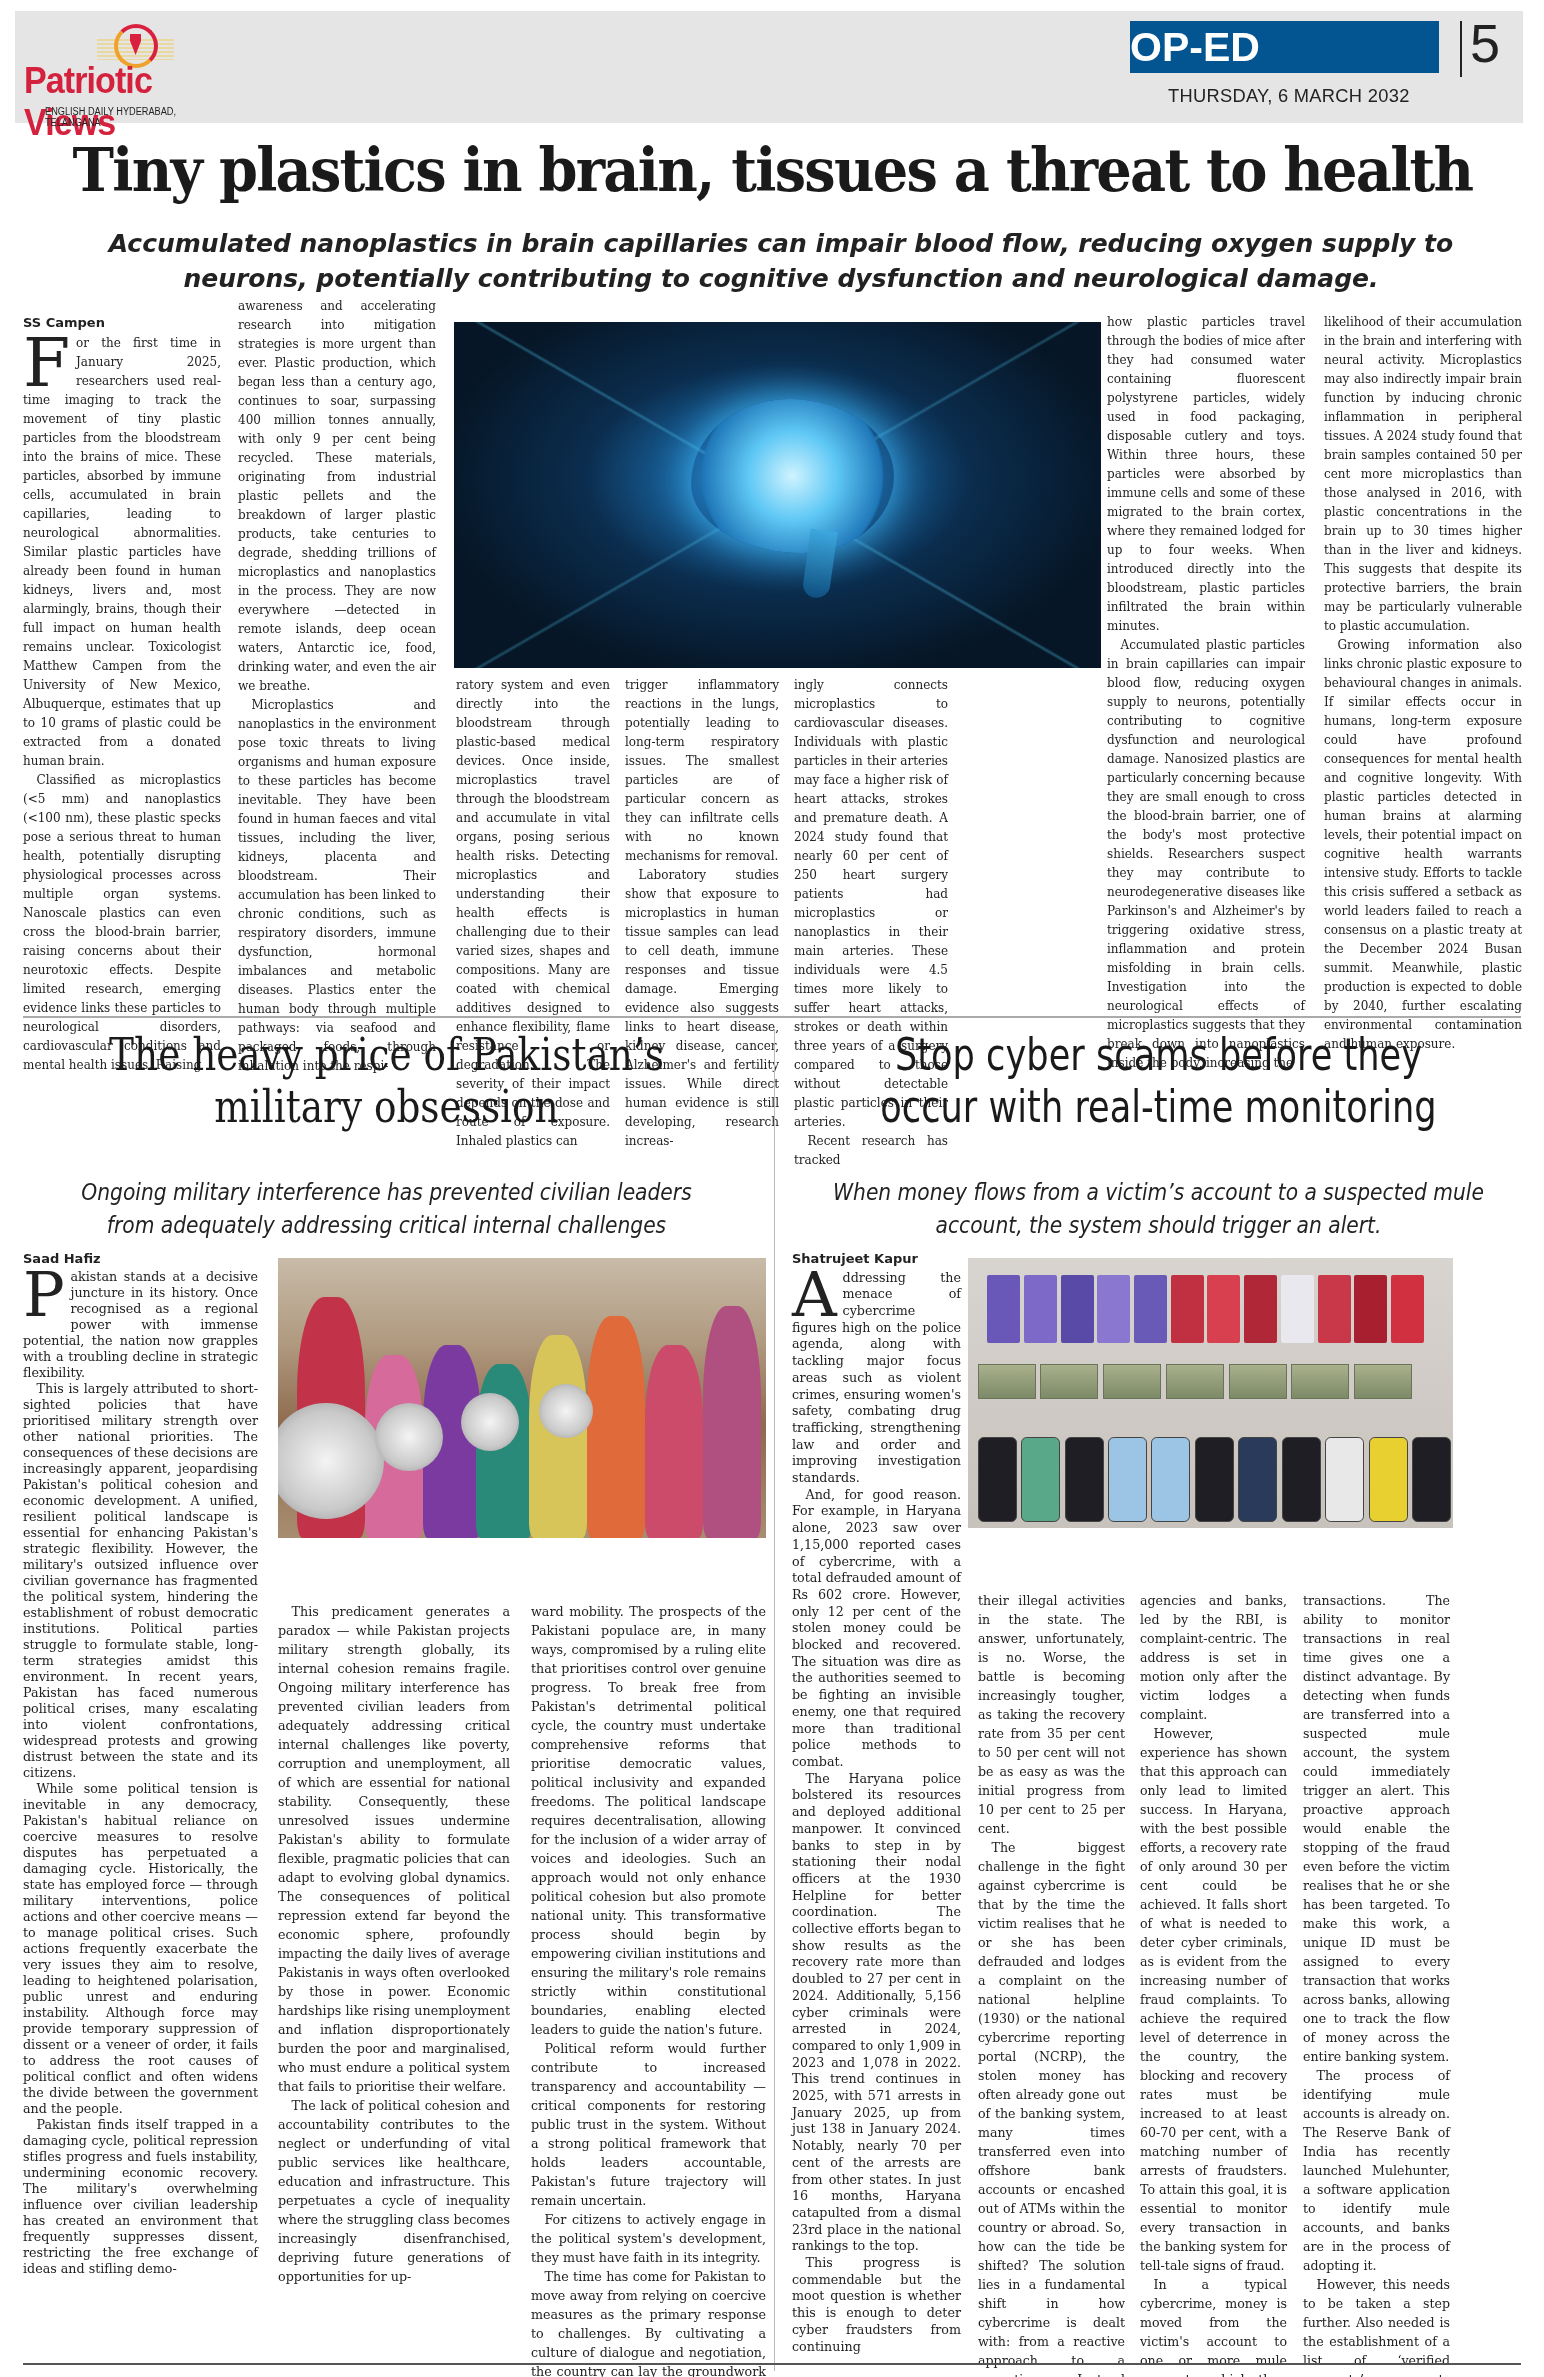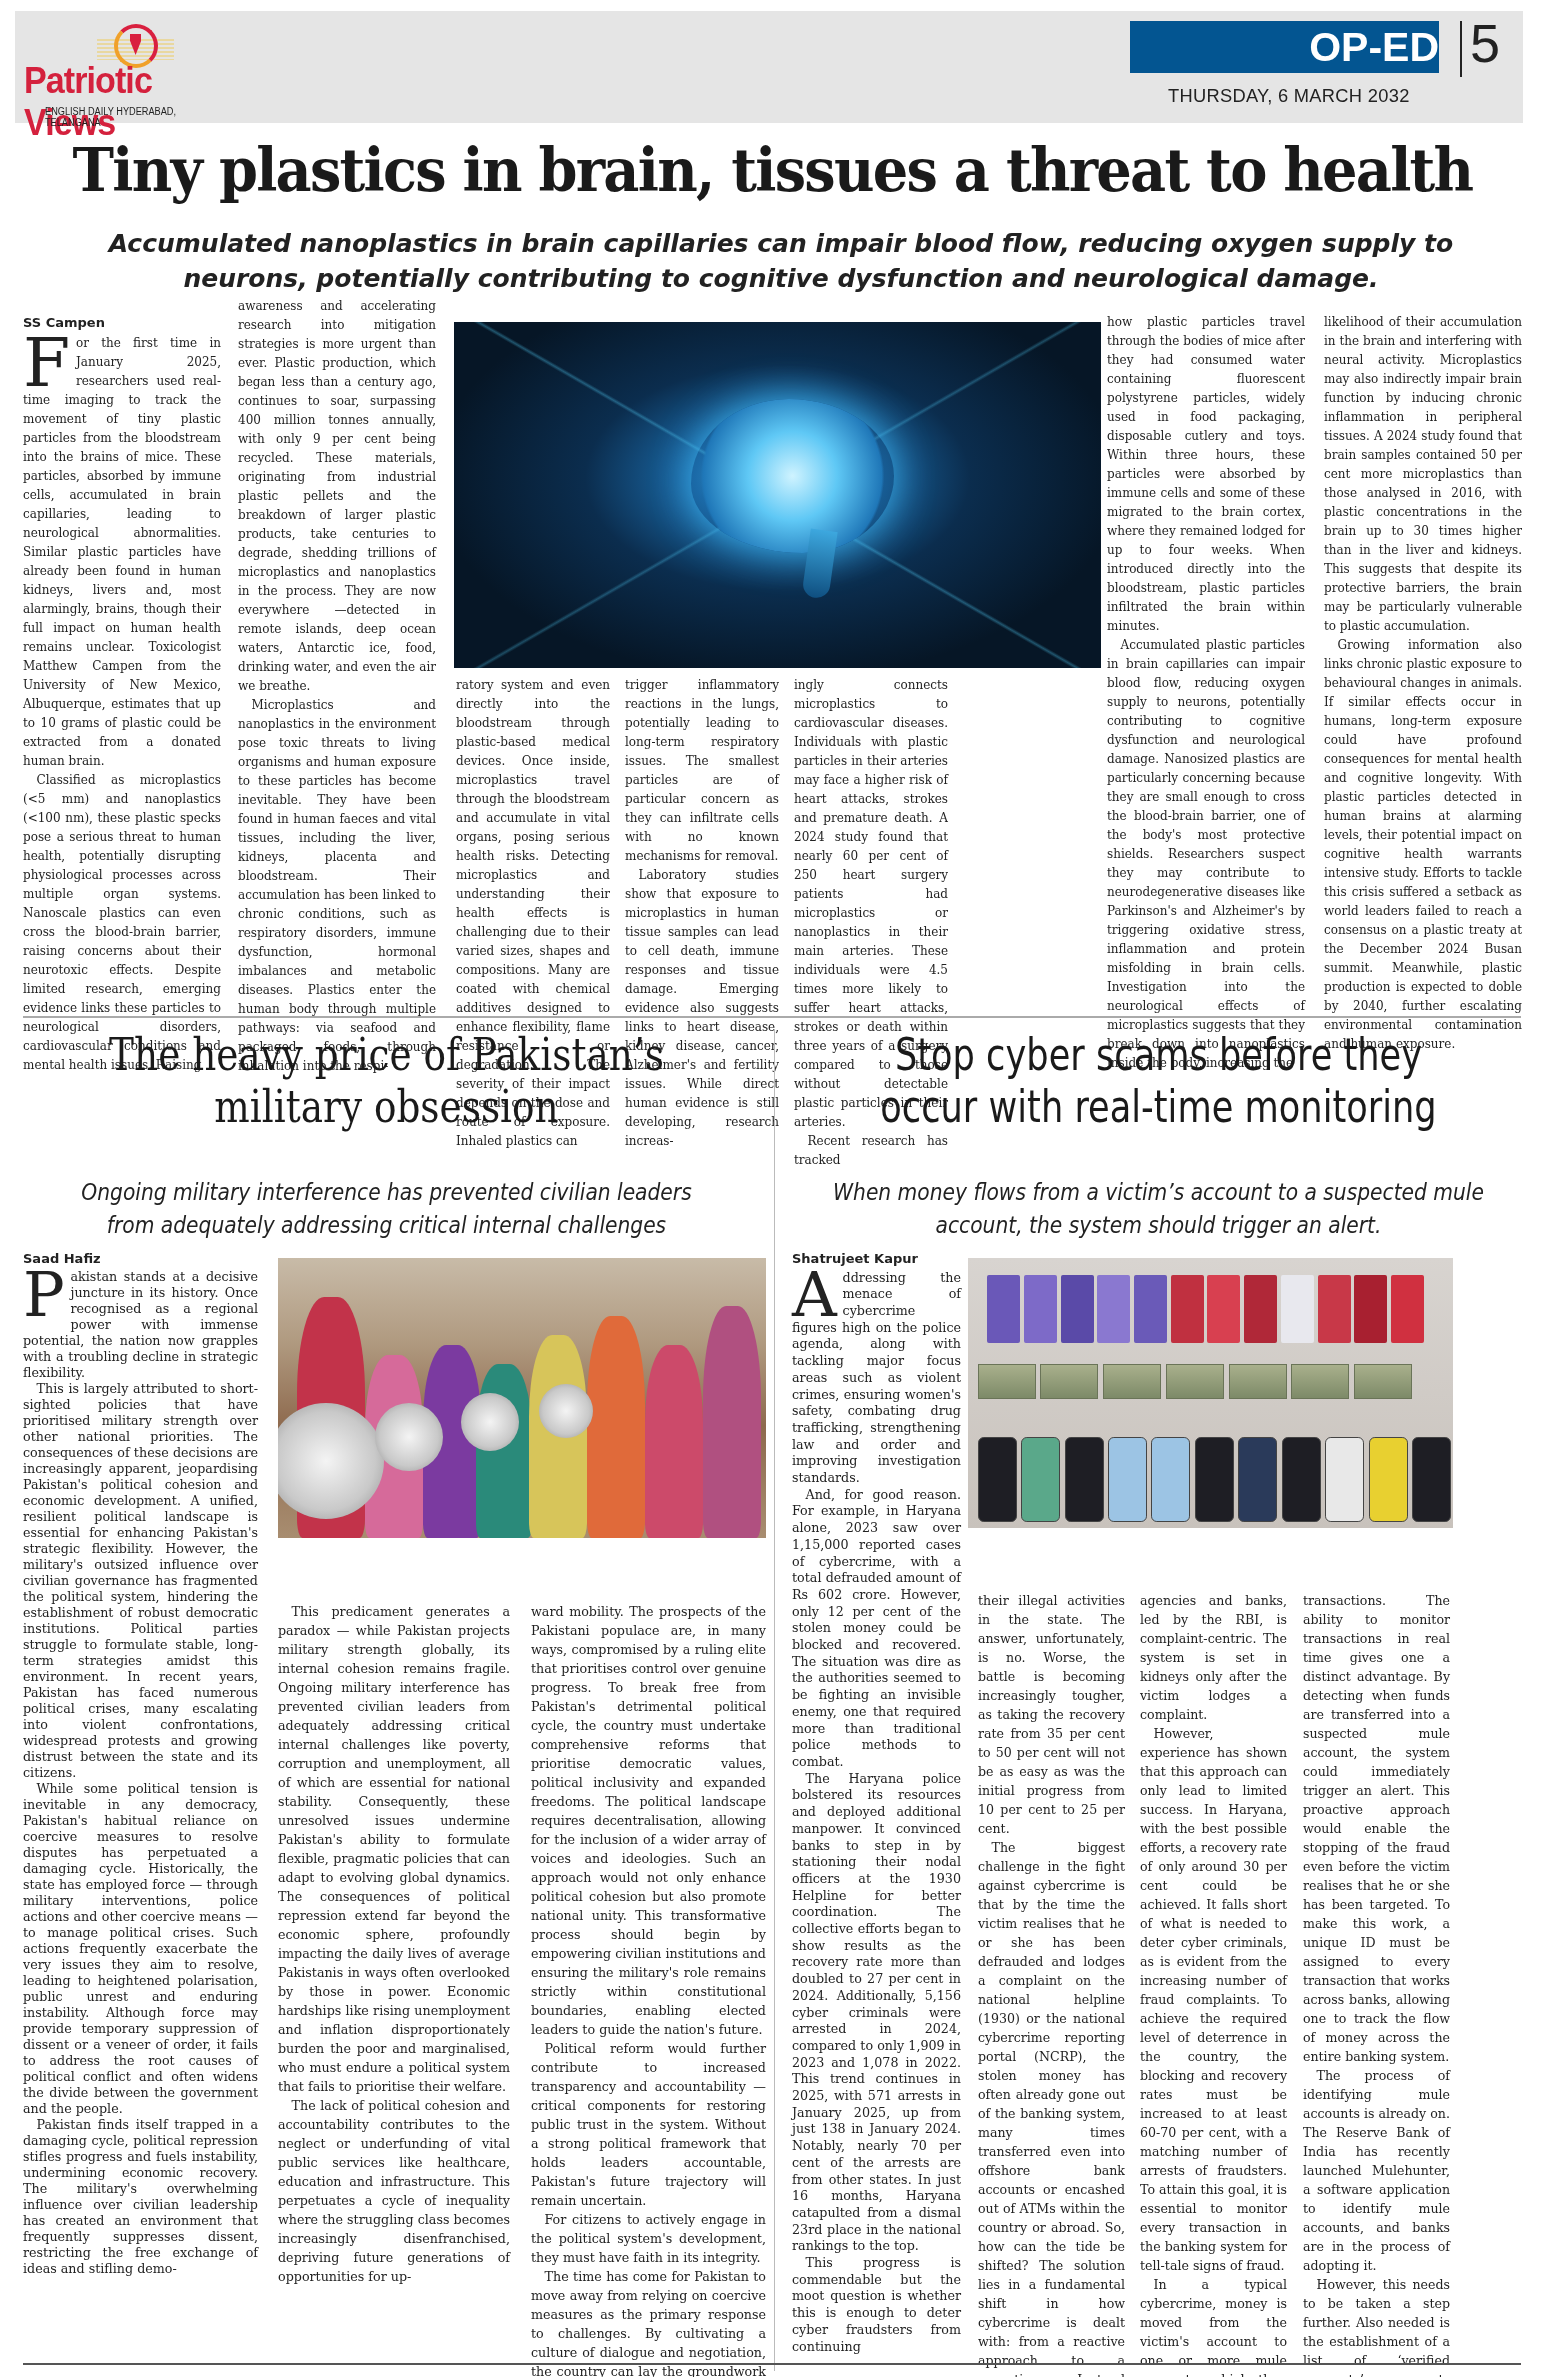--- a/index.html
+++ b/index.html
@@ -11,7 +11,7 @@
 .logo-lines{position:absolute;left:75px;top:21px;width:77px;height:21px;background:repeating-linear-gradient(#e9d8a0 0 1.9px,transparent 1.9px 3.9px)}
 .logo-name{position:absolute;left:1.9px;top:42px;font-family:"Liberation Sans",sans-serif;font-weight:bold;font-size:37px;color:#d4213d;letter-spacing:-1px;transform:scaleX(.92);transform-origin:left}
 .logo-tag{position:absolute;left:23px;top:88px;font-family:"Liberation Sans",sans-serif;font-size:10px;color:#222;transform:scaleX(.92);transform-origin:left}
-.section-box{position:absolute;left:1130px;top:21px;width:309px;height:52px;background:#035591;color:#fff;font-family:"Liberation Sans",sans-serif;font-weight:bold;font-size:41px;text-align:right;line-height:52px}
+.section-box{position:absolute;left:1130px;top:21px;width:309px;height:52px;background:#035591;color:#fff;font-family:"Liberation Sans",sans-serif;font-weight:bold;font-size:41px;text-align:left;line-height:52px}
 .page-sep{position:absolute;left:1460px;top:21px;width:1.9px;height:56px;background:#222}
 .page-num{position:absolute;left:1470px;top:11.6px;font-family:"Liberation Sans",sans-serif;font-size:54px;color:#222}
 .date{position:absolute;left:1168px;top:85px;font-family:"Liberation Sans",sans-serif;font-size:18.3px;color:#222;letter-spacing:0.3px}

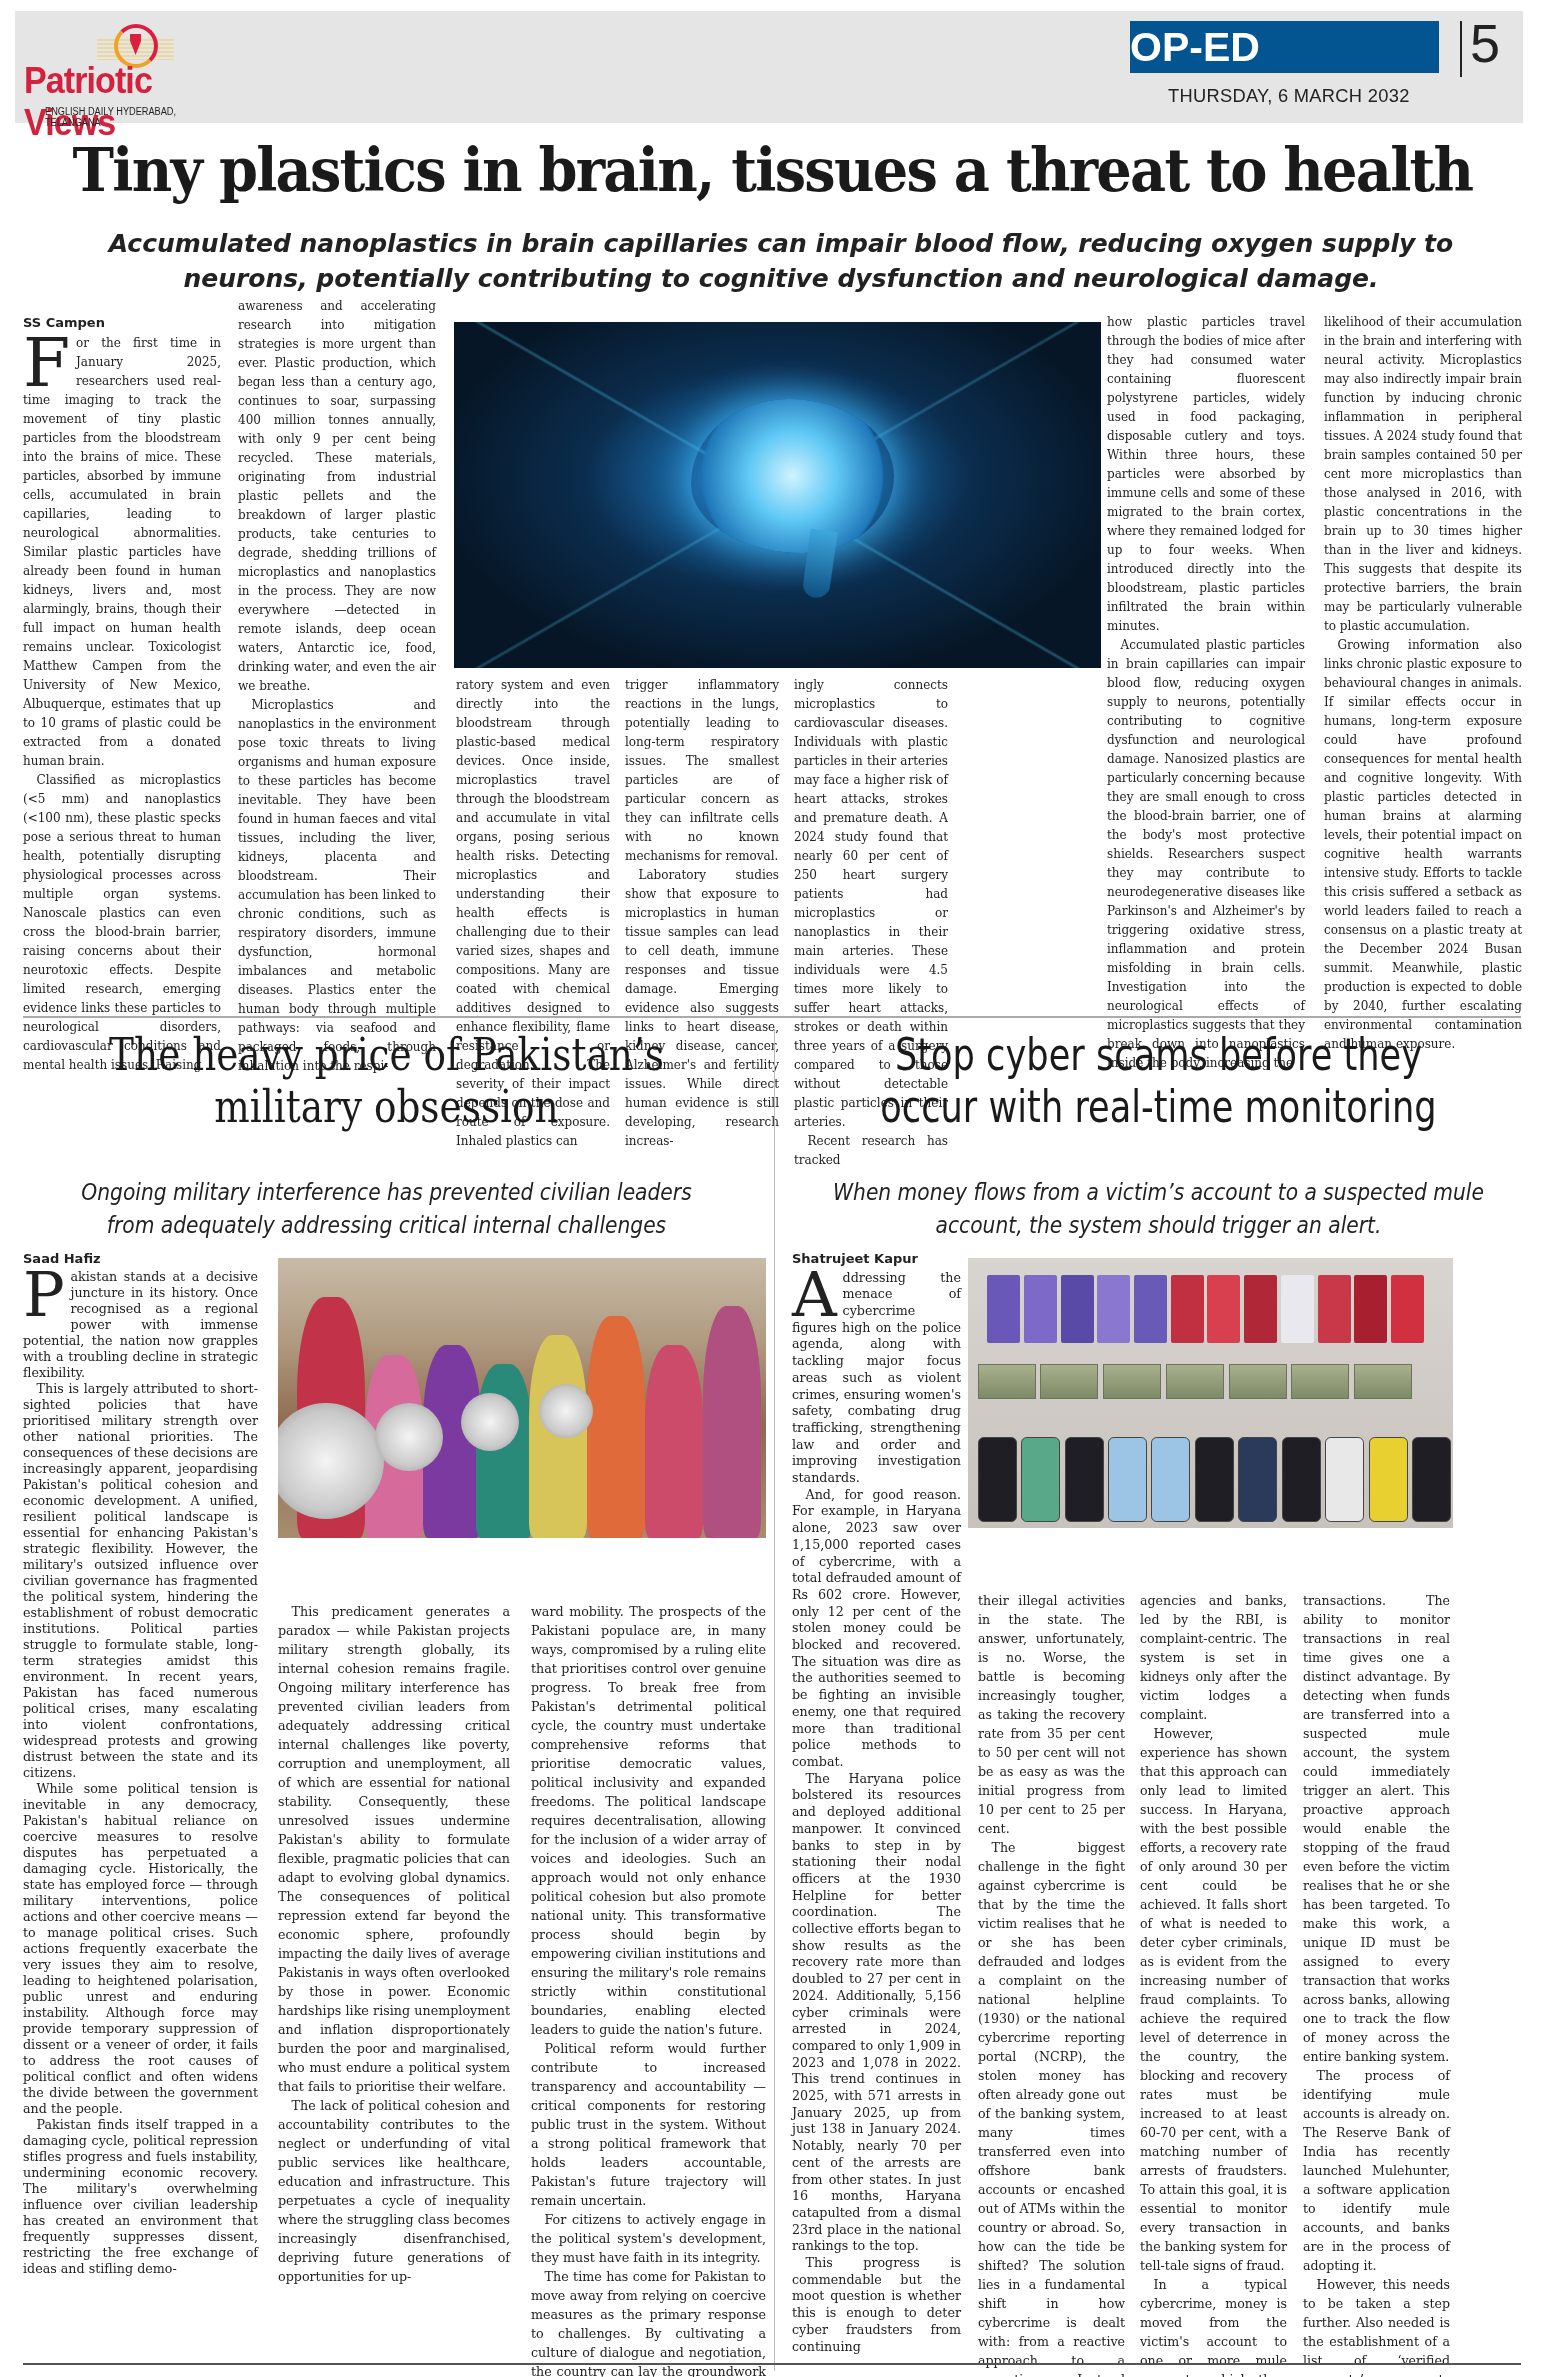--- a/index.html
+++ b/index.html
@@ -185,7 +185,7 @@
 
 </div>
 <div class="col" style="left:1140px;top:1591px;width:147px;font-size:12.6px;line-height:19px">
-  <p class="first">agencies and banks, led by the RBI, is complaint-centric. The system is set in kidneys only after the victim lodges a complaint.</p>
+  <p class="first">agencies and banks, led by the RBI, is complaint-centric. The address is set in motion only after the victim lodges a complaint.</p>
   <p>However, experience has shown that this approach can only lead to limited success. In Haryana, with the best possible efforts, a recovery rate of only around 30 per cent could be achieved. It falls short of what is needed to deter cyber criminals, as is evident from the increasing number of fraud complaints. To achieve the required level of deterrence in the country, the blocking and recovery rates must be increased to at least 60-70 per cent, with a matching number of arrests of fraudsters. To attain this goal, it is essential to monitor every transaction in the banking system for tell-tale signs of fraud.</p>
   <p>In a typical cybercrime, money is moved from the victim's account to one or more mule accounts, which then shuffle the money through a series of transactions before it is siphoned out of the system. Mule accounts are bank accounts characterised by low balances and a pattern of quick in-and-out</p>
 </div>

